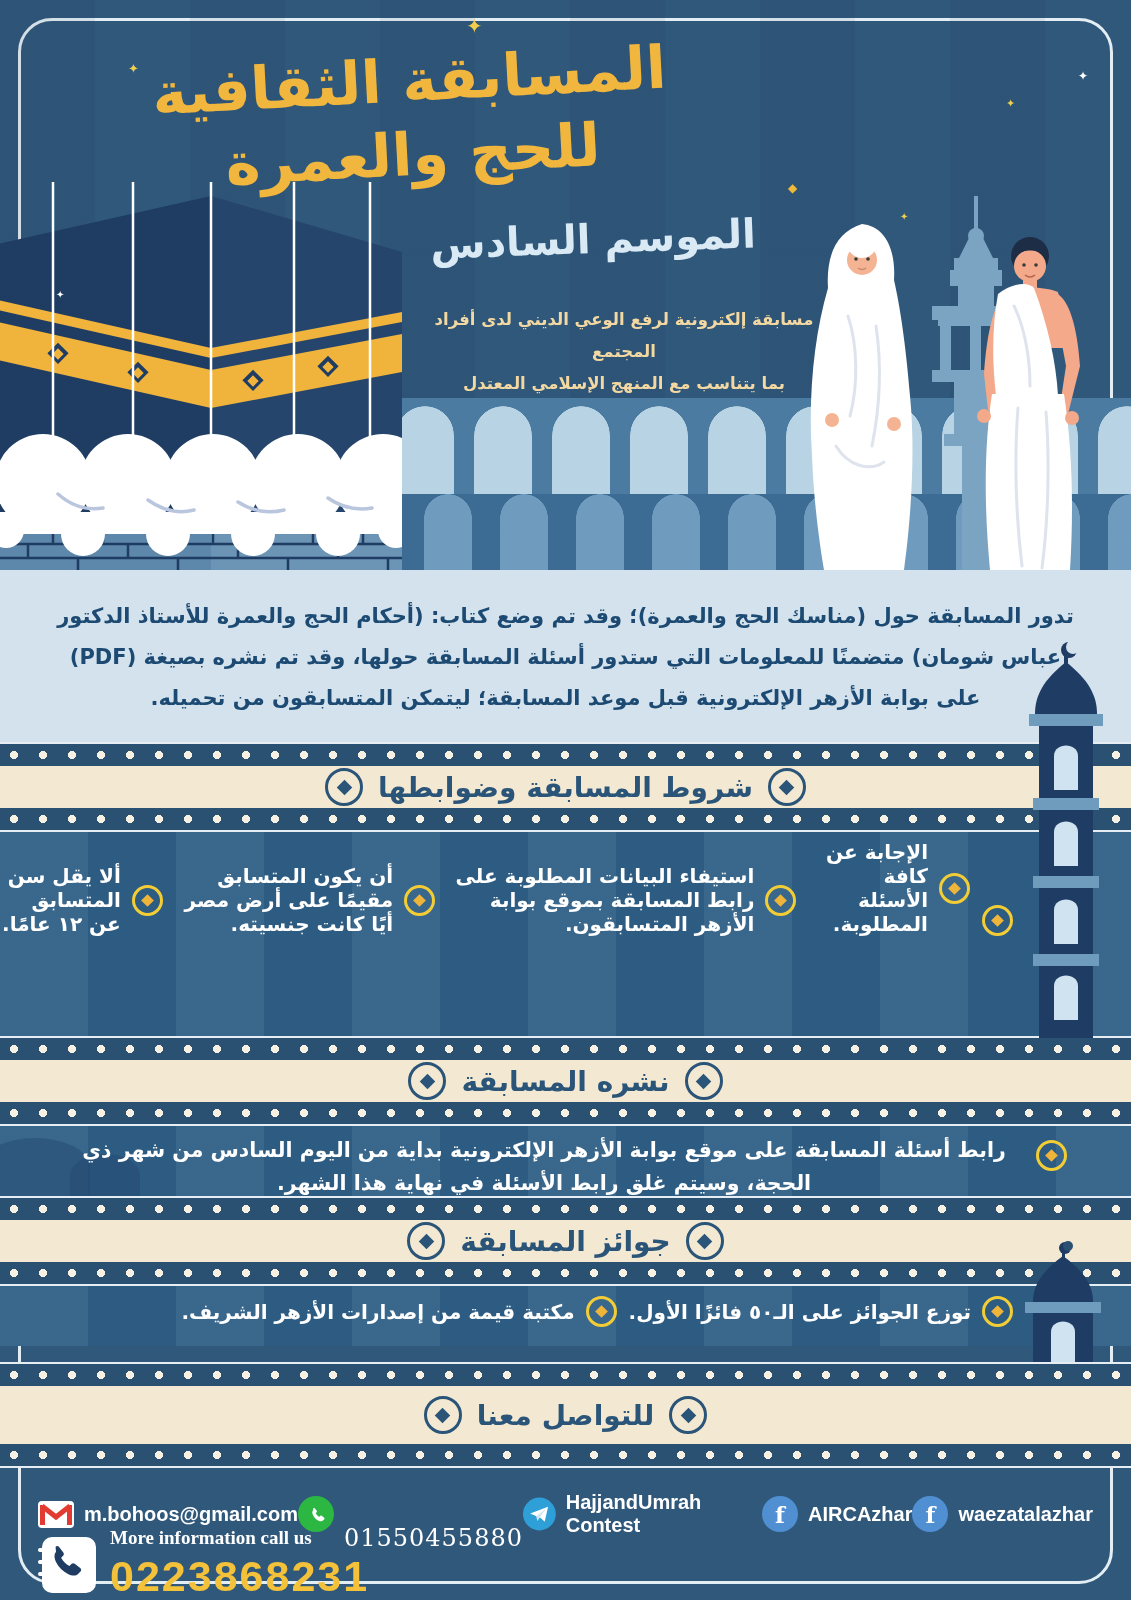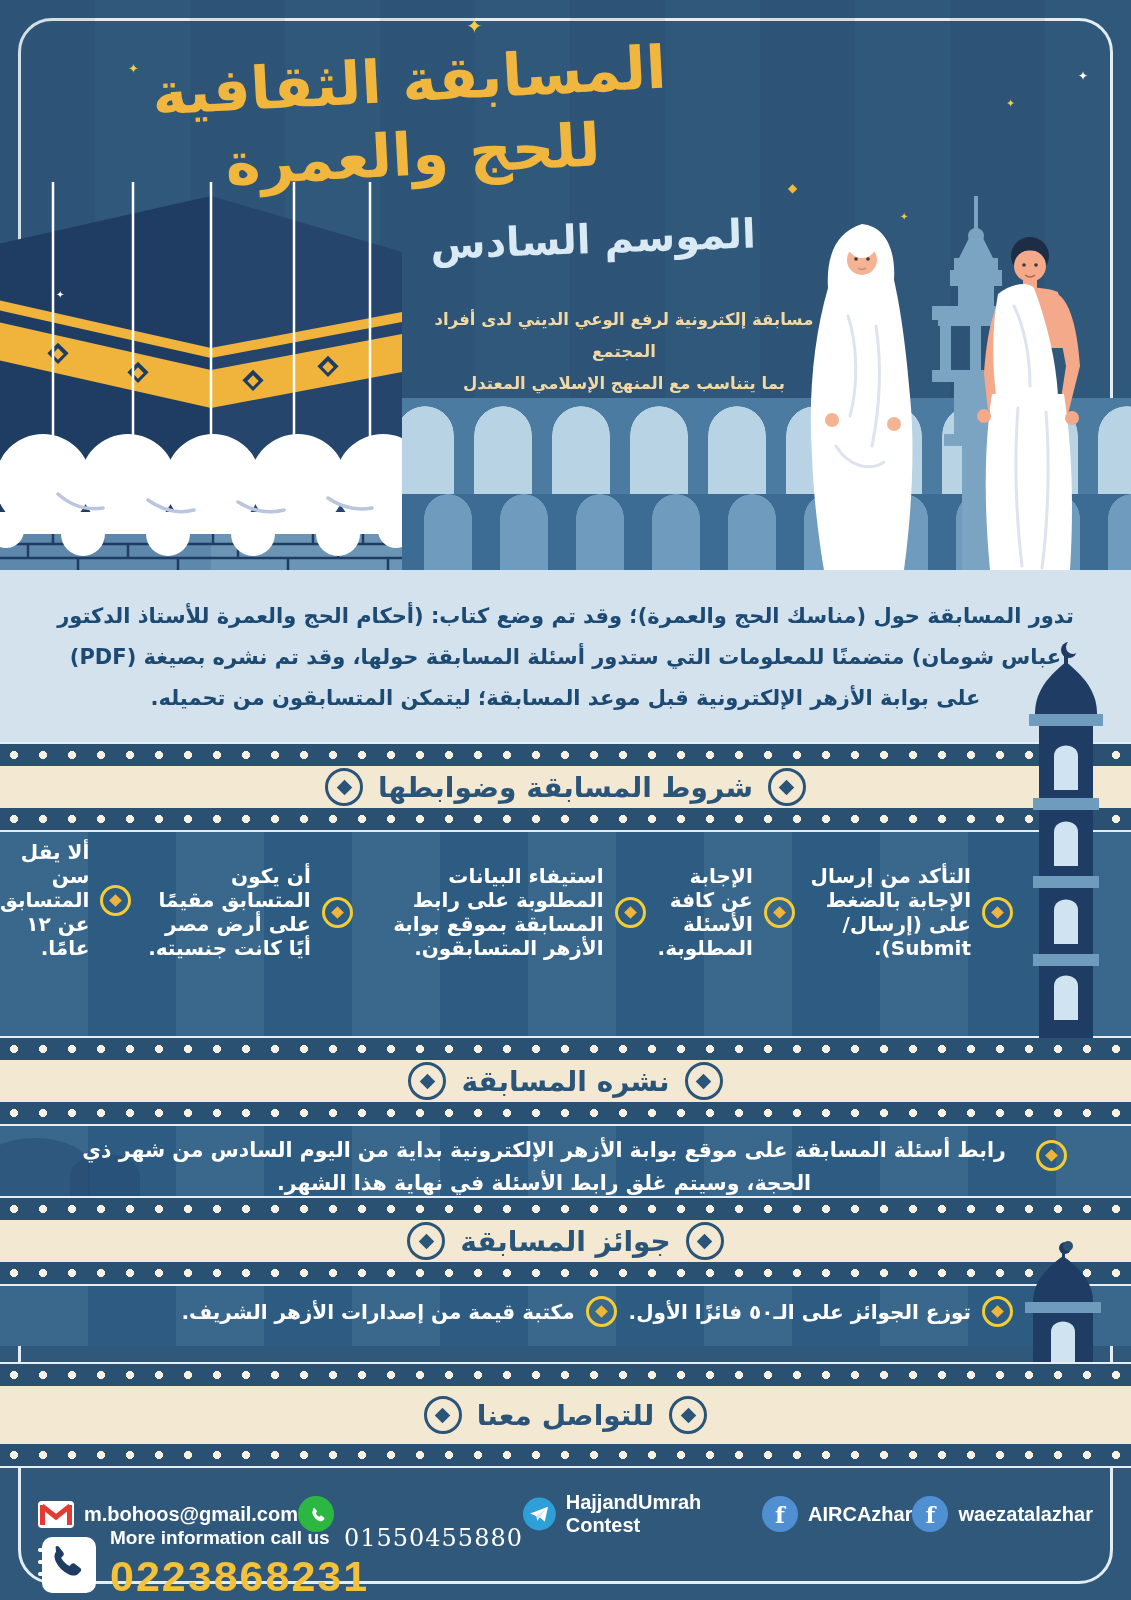--- a/index.html
+++ b/index.html
@@ -298,7 +298,6 @@
         <span class="b-ico">
             <i></i>
           </span>
-        <span>التأكد من إرسال الإجابة بالضغط على (إرسال/ Submit).</span>
       </div>
     </div>
   </div>

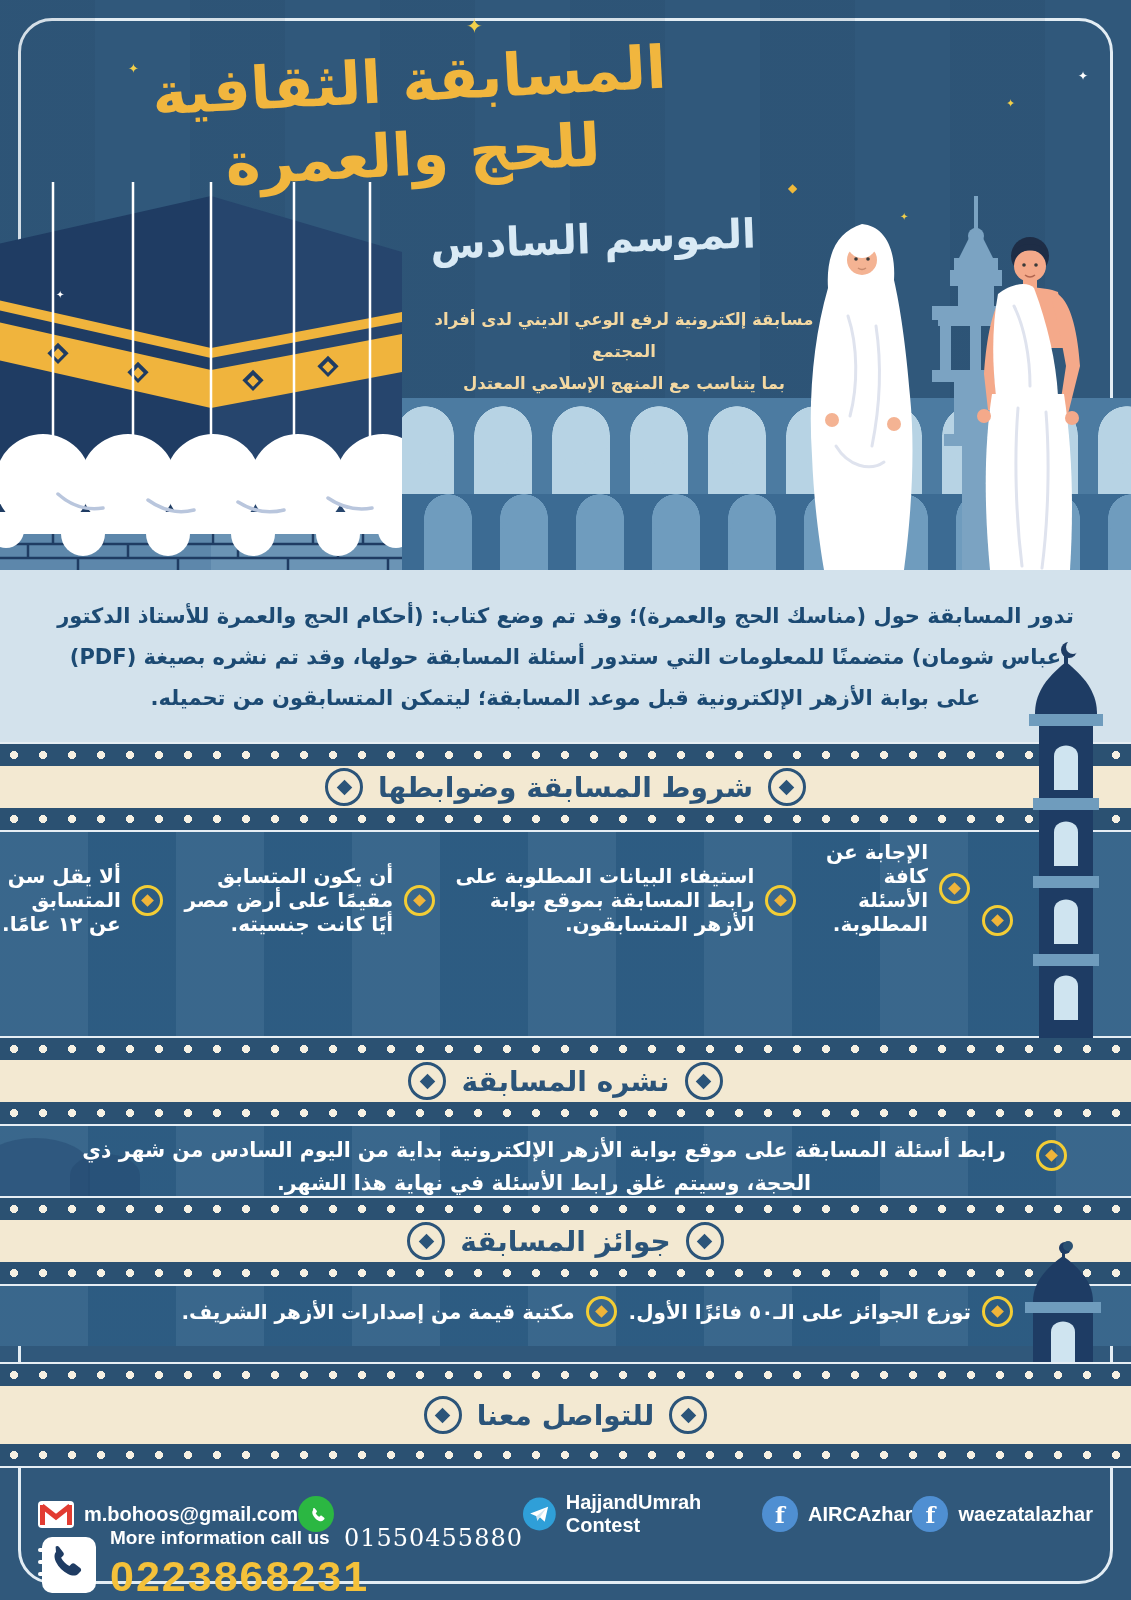--- a/index.html
+++ b/index.html
@@ -76,7 +76,7 @@
       font-weight:bold;font-size:23px;}
   .phone-block{position:absolute;left:38px;top:58px;display:flex;align-items:center;gap:14px;}
   .phone-texts{display:flex;flex-direction:column;line-height:1.25;}
-  .phone-label{color:#fff;font-size:19px;font-weight:bold;font-family:Liberation Sans, sans-serif;}
+  .phone-label{color:#fff;font-size:19px;font-weight:bold;font-family:Liberation Serif, serif;}
   .phone-number{color:#f4c13a;font-size:43px;font-weight:bold;letter-spacing:2px;
                 font-family:"Liberation Sans",sans-serif;}
 </style>

